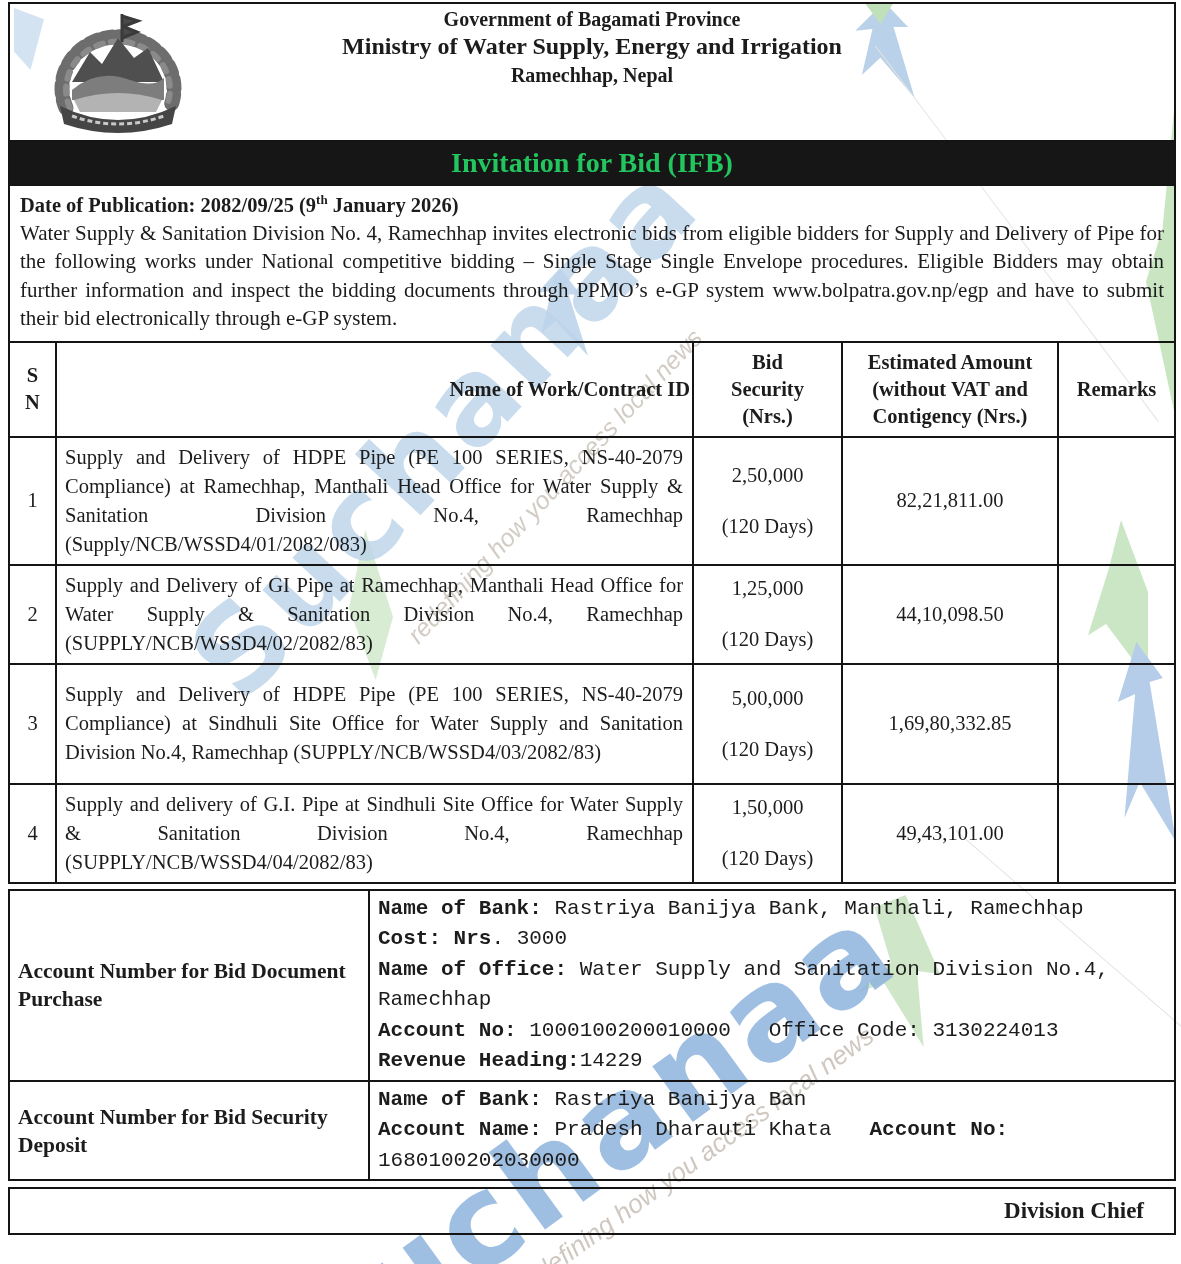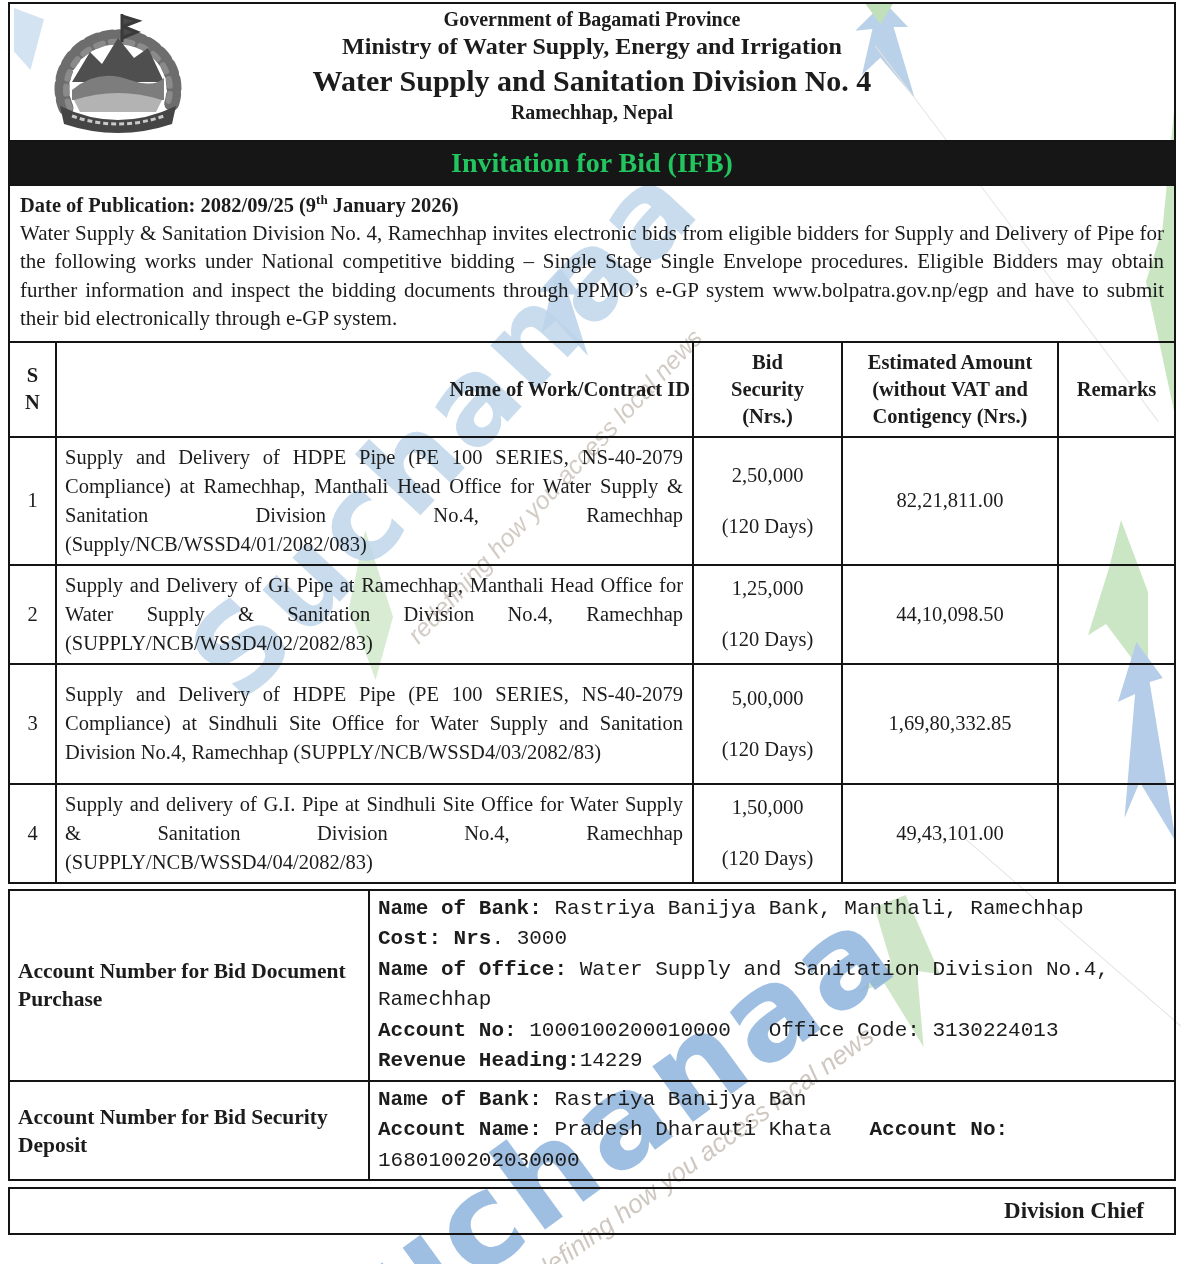--- a/index.html
+++ b/index.html
@@ -98,7 +98,6 @@
     <div class="head-text">
       <div class="govt">Government of Bagamati Province</div>
       <div class="ministry">Ministry of Water Supply, Energy and Irrigation</div>
-      <div class="division">Water Supply and Sanitation Division No. 4</div>
       <div class="loc">Ramechhap, Nepal</div>
     </div>
   </div>

